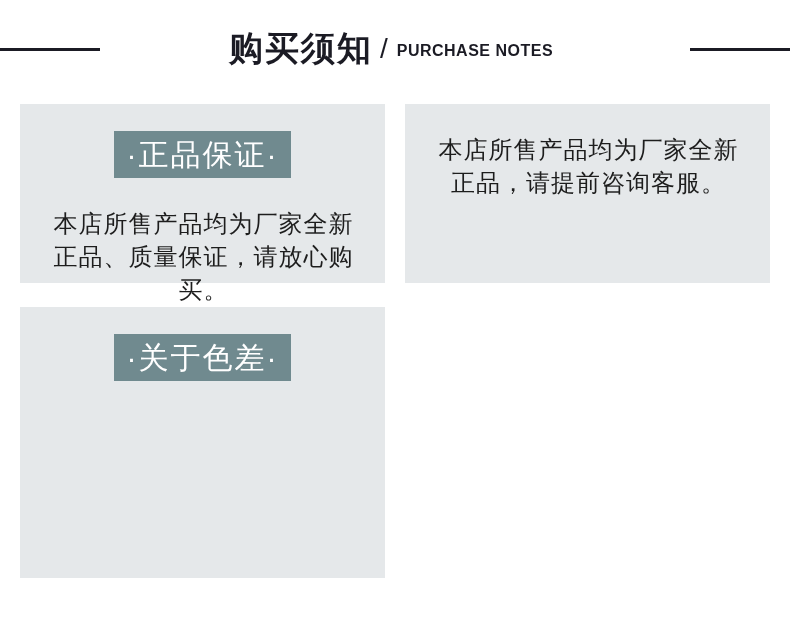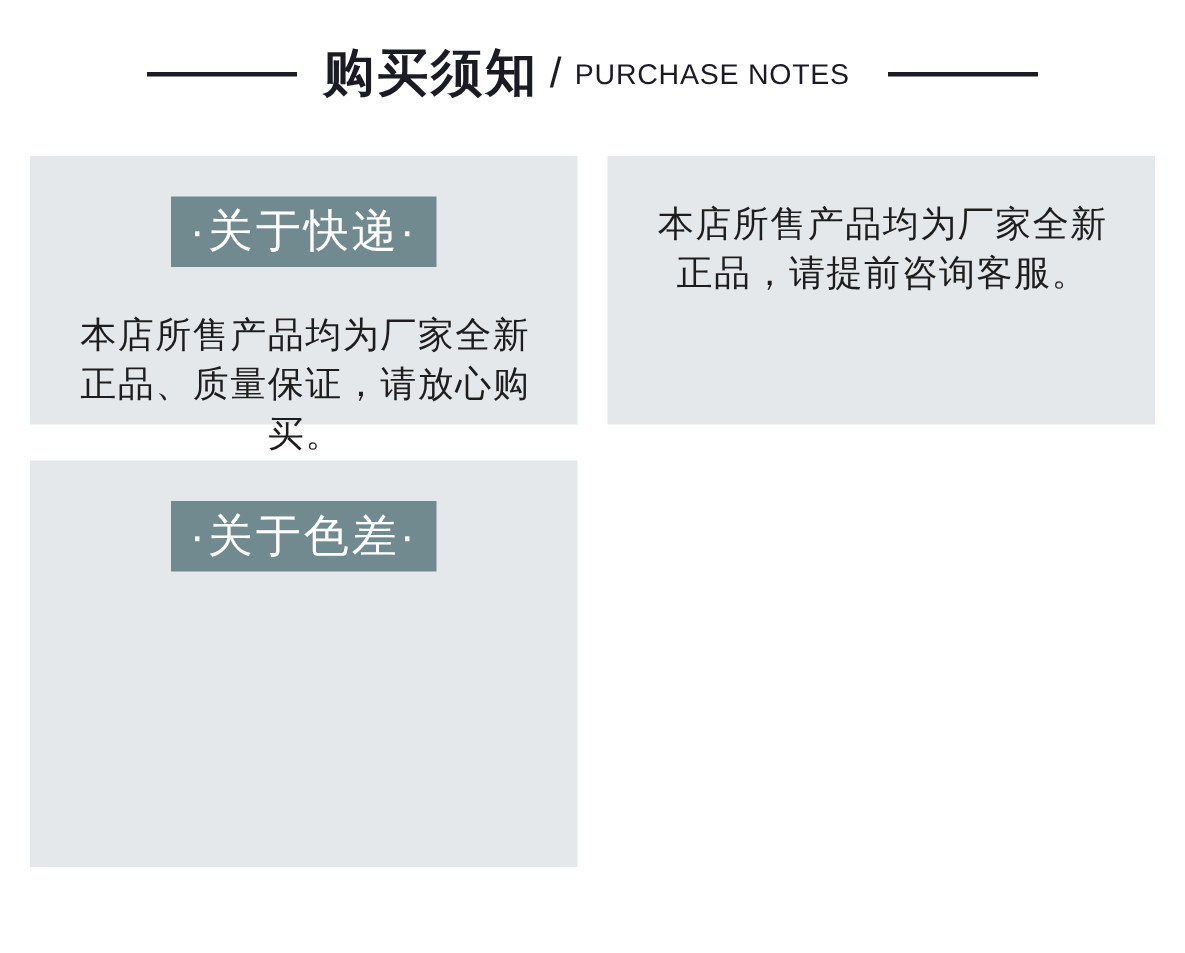--- a/index.html
+++ b/index.html
@@ -23,7 +23,7 @@
   .header {
     display: flex;
     align-items: center;
-    justify-content: center;
+    justify-content: space-between;
     padding-top: 24px;
     height: 74px;
   }

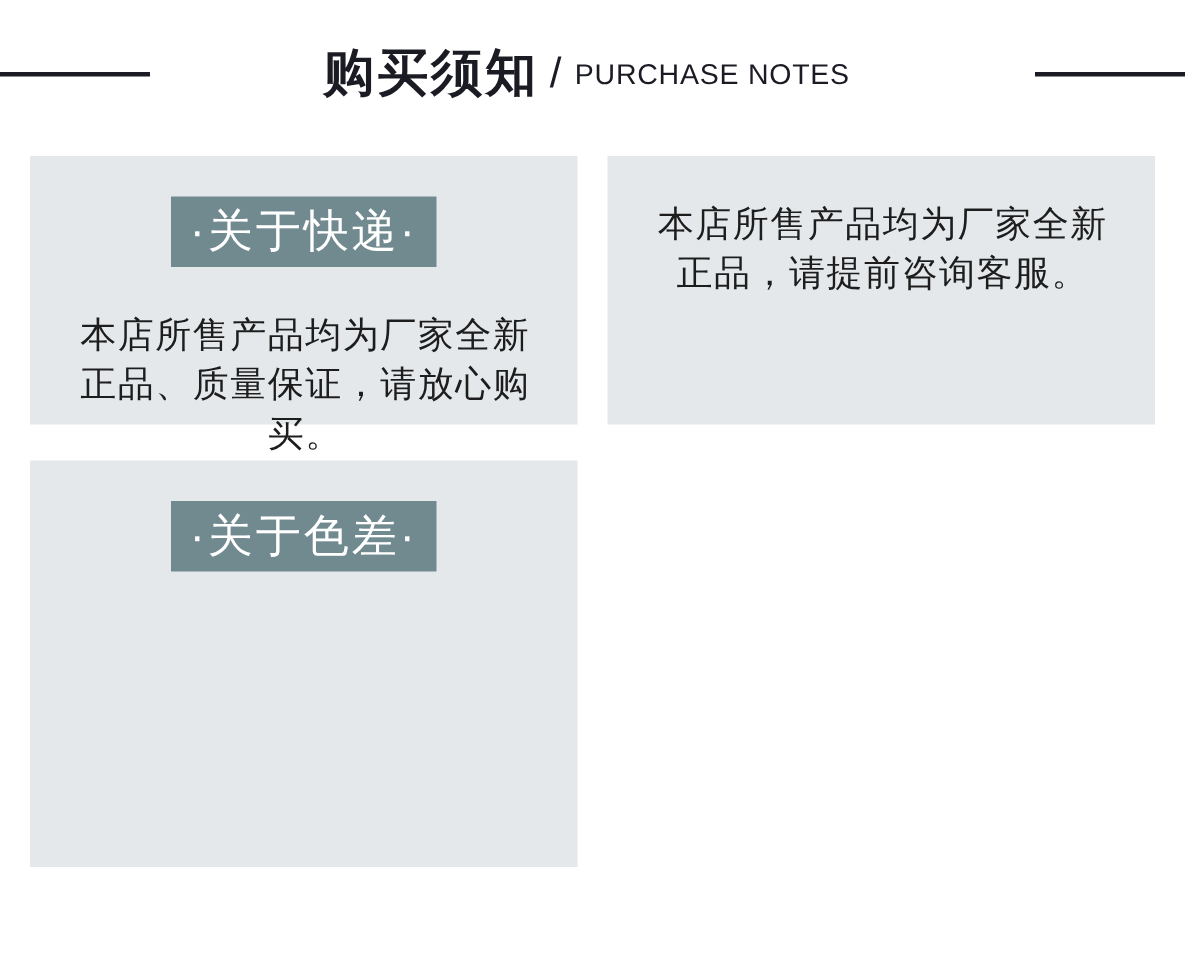--- a/index.html
+++ b/index.html
@@ -52,8 +52,8 @@
     margin: 0 9px 0 7px;
   }
   .title-en {
-    font-size: 19px;
-    font-weight: normal;
+    font-size: 16px;
+    font-weight: bold;
     color: var(--ink);
     letter-spacing: 0.5px;
     padding-top: 4px;

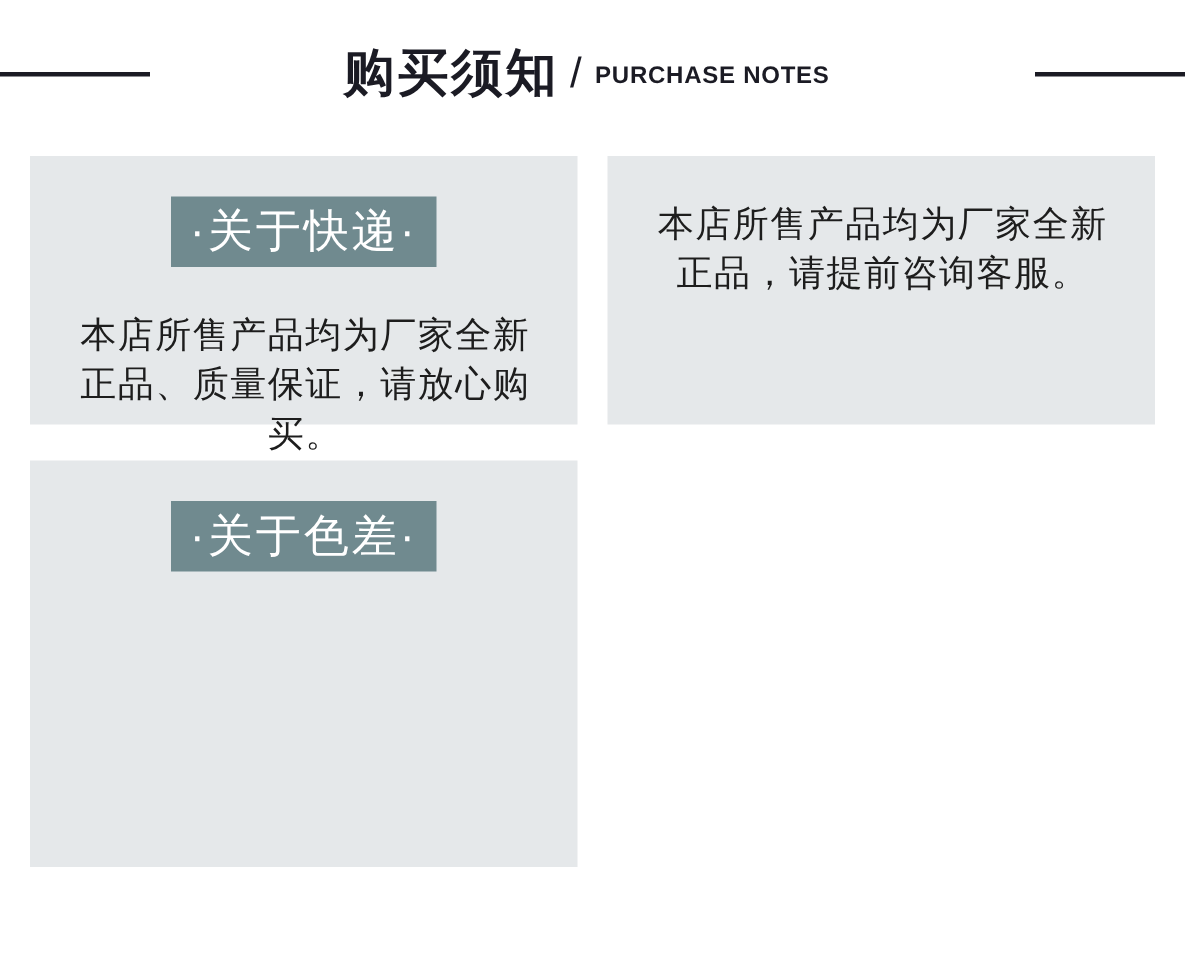--- a/index.html
+++ b/index.html
@@ -111,7 +111,7 @@
   <main class="grid">
 
     <section class="card">
-      <div class="badge">·关于快递·</div>
+      <div class="badge">·正品保证·</div>
       <p class="card-body">本店所售产品均为厂家全新正品、质量保证，请放心购买。</p>
     </section>
 

